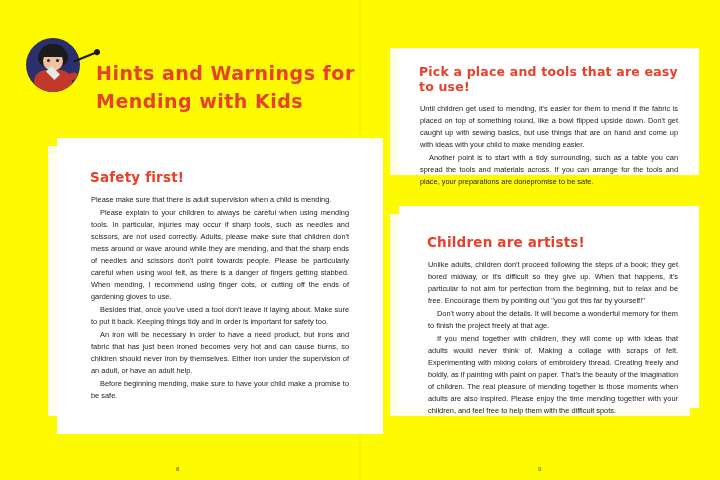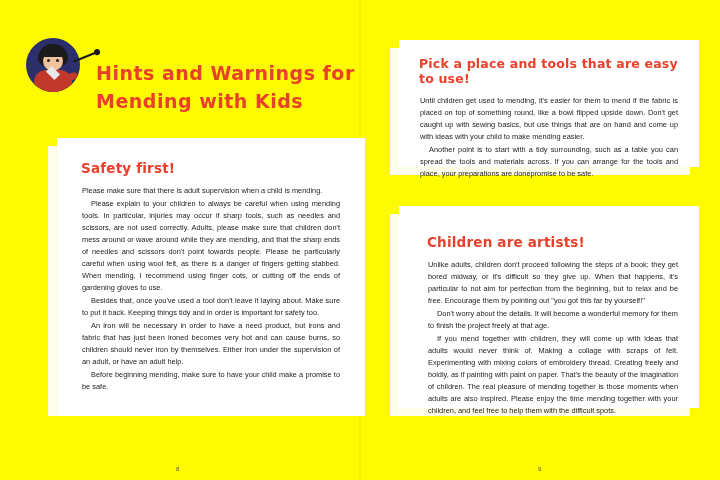--- a/index.html
+++ b/index.html
@@ -195,7 +195,7 @@
   }
   #tr-card {
     left: 399px;
-    top: 40px;
+    top: 48px;
     width: 300px;
     height: 127px;
   }

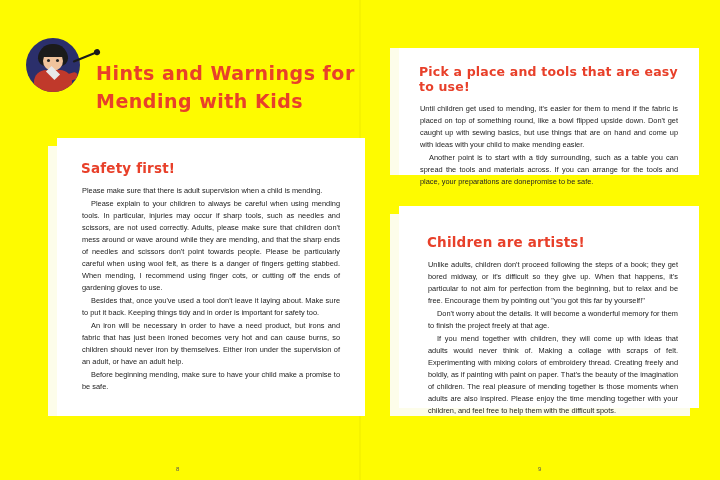--- a/index.html
+++ b/index.html
@@ -180,7 +180,7 @@
     top: 138px;
     width: 300px;
     height: 270px;
-    padding: 4px;
+    padding: 13px;
   }
   #left-card .inner {
     padding: 18px 20px 0 20px;

